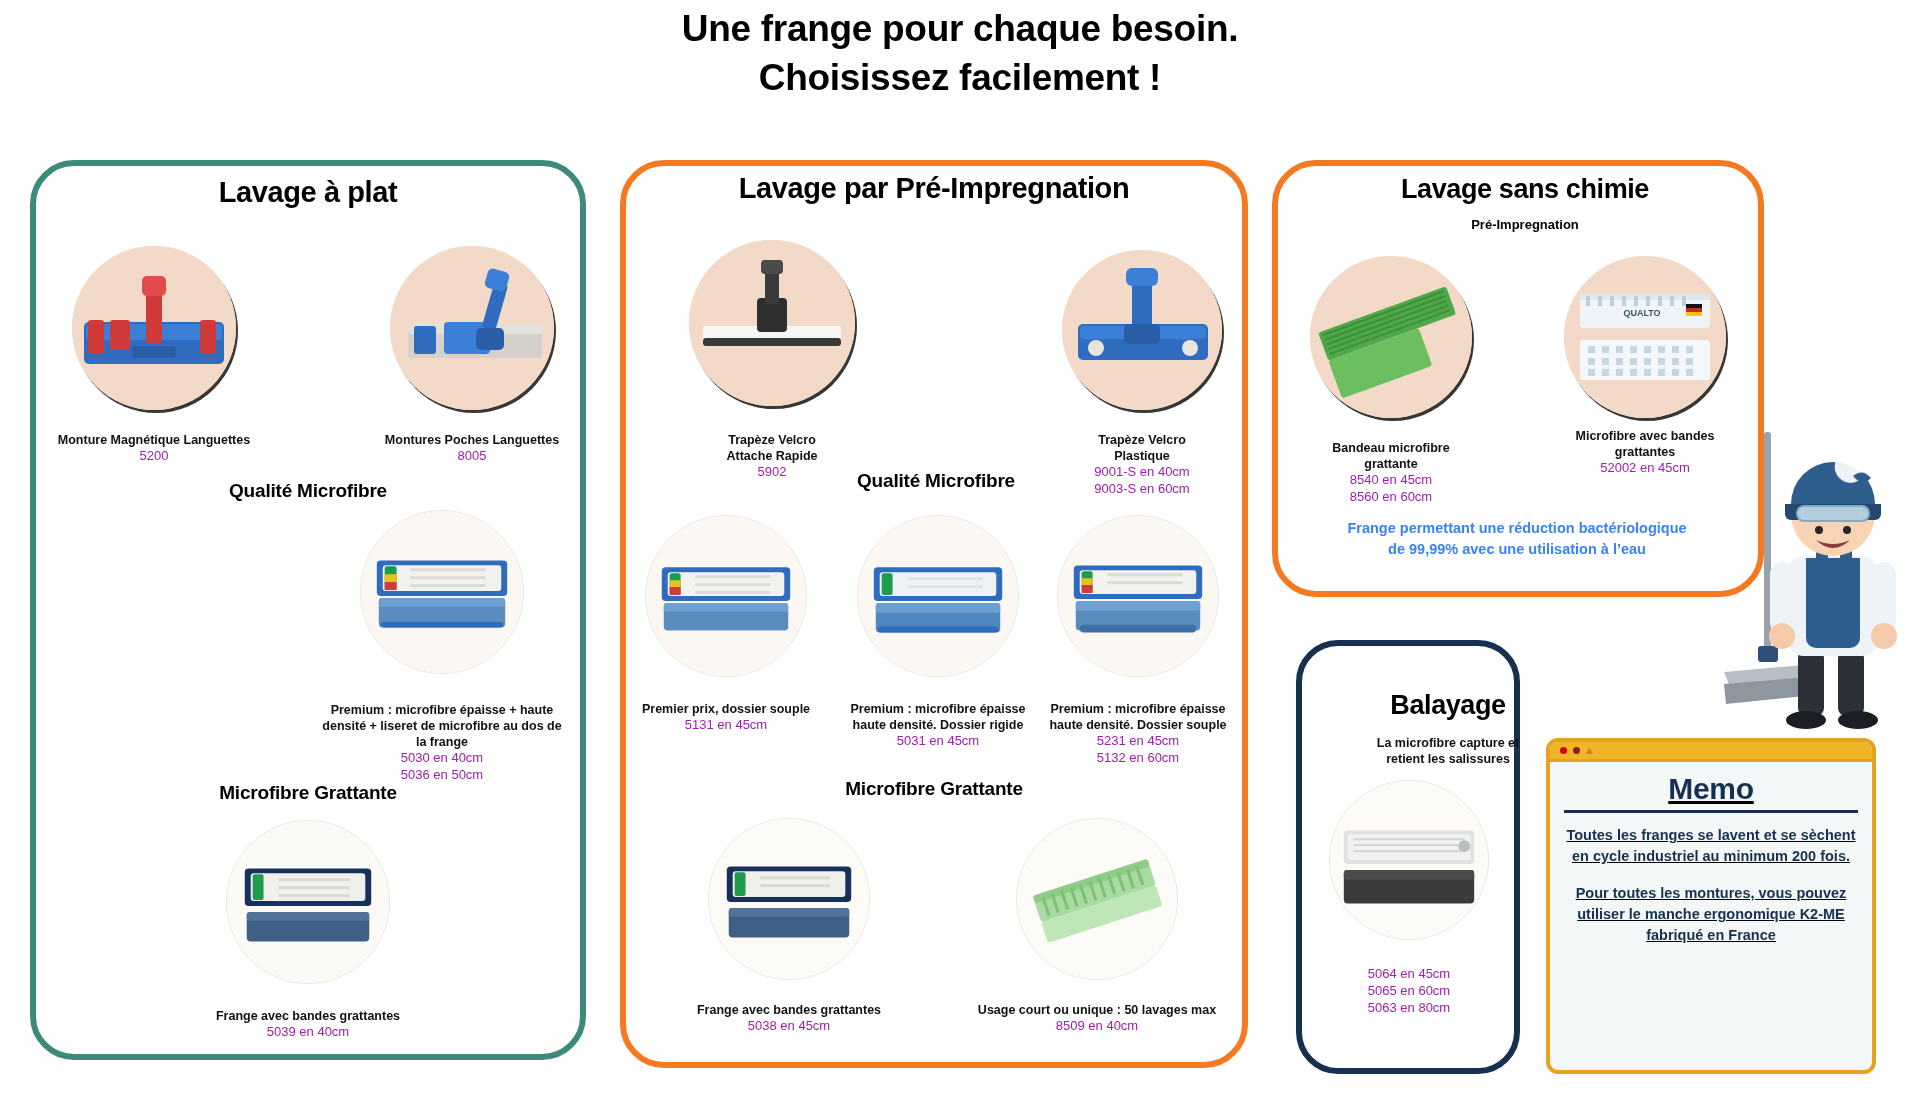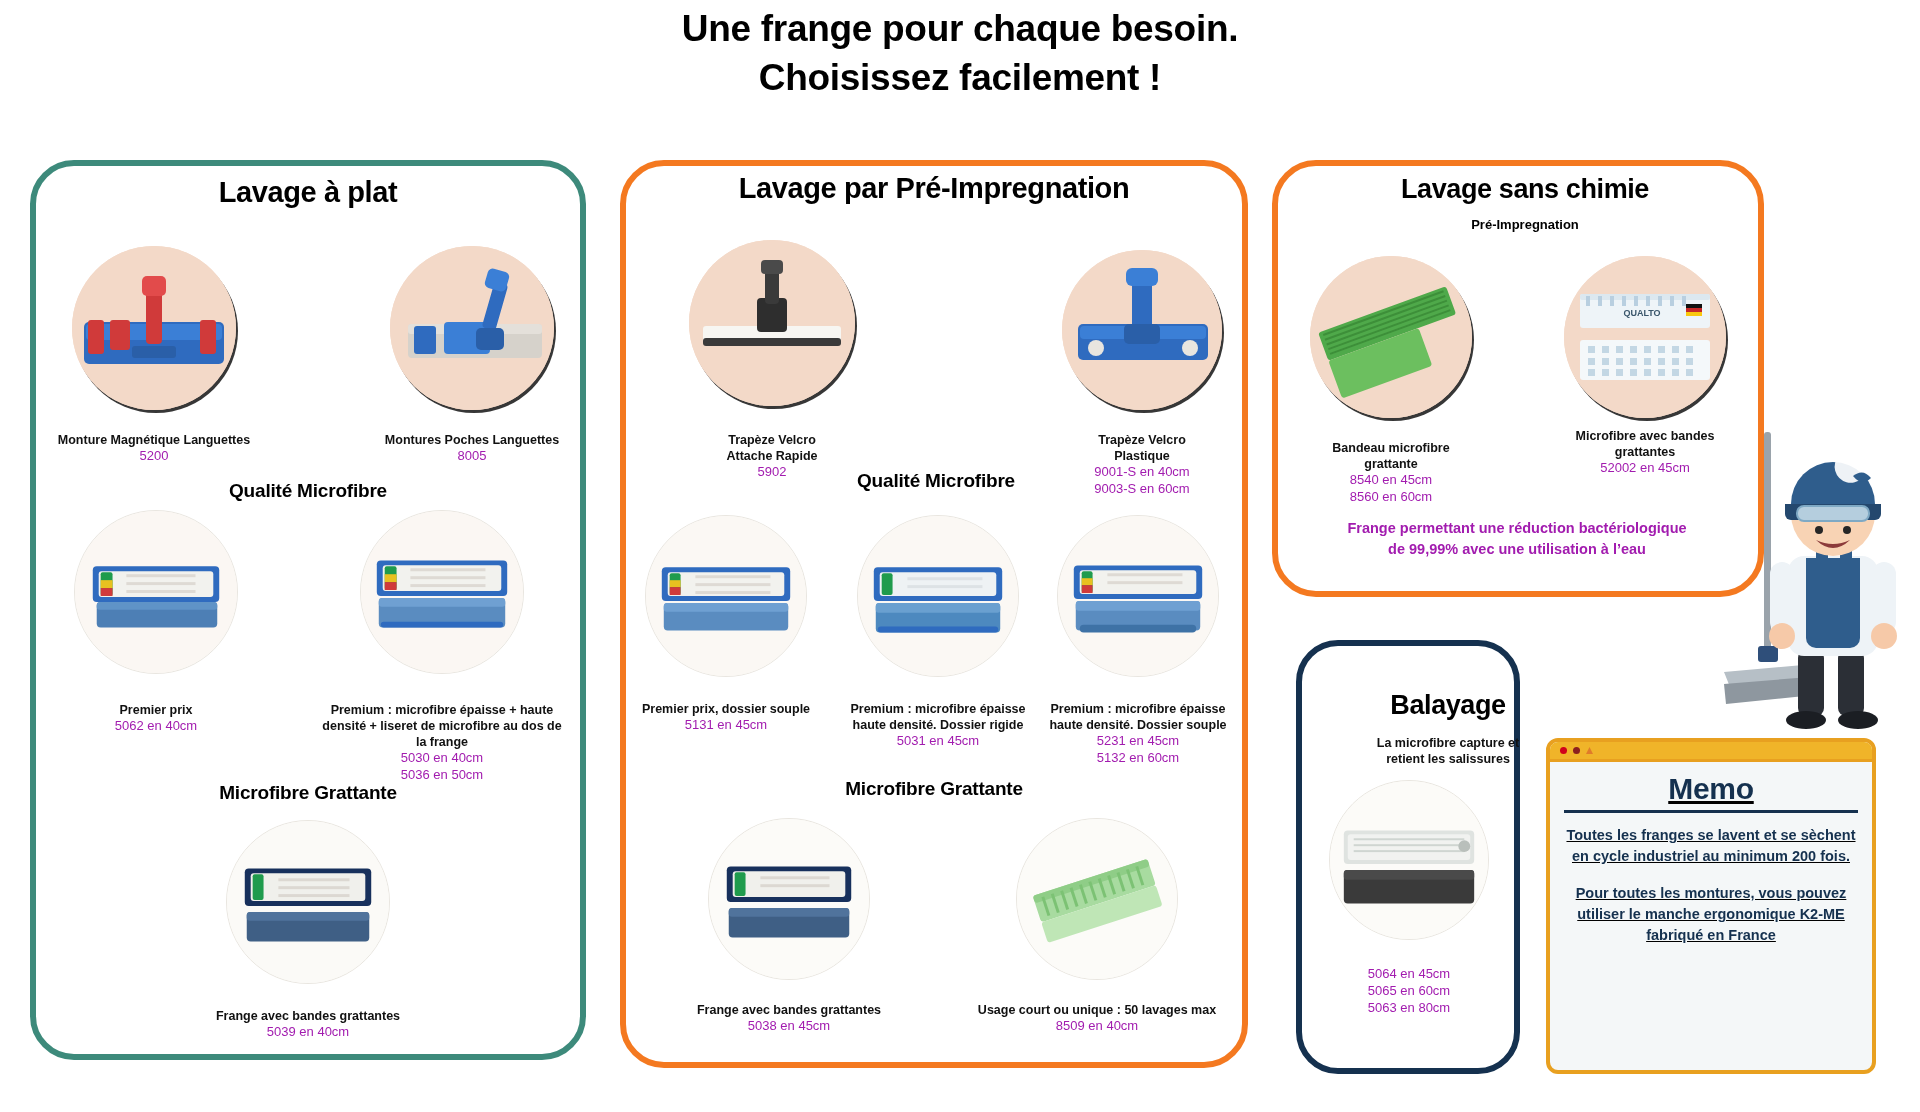--- a/index.html
+++ b/index.html
@@ -96,7 +96,7 @@
 
   .note-text {
     text-align: center; font-size: 14.5px; font-weight: 700;
-    color: #a21caf; line-height: 1.45;
+    color: #3b82f6; line-height: 1.45;
   }
 
   

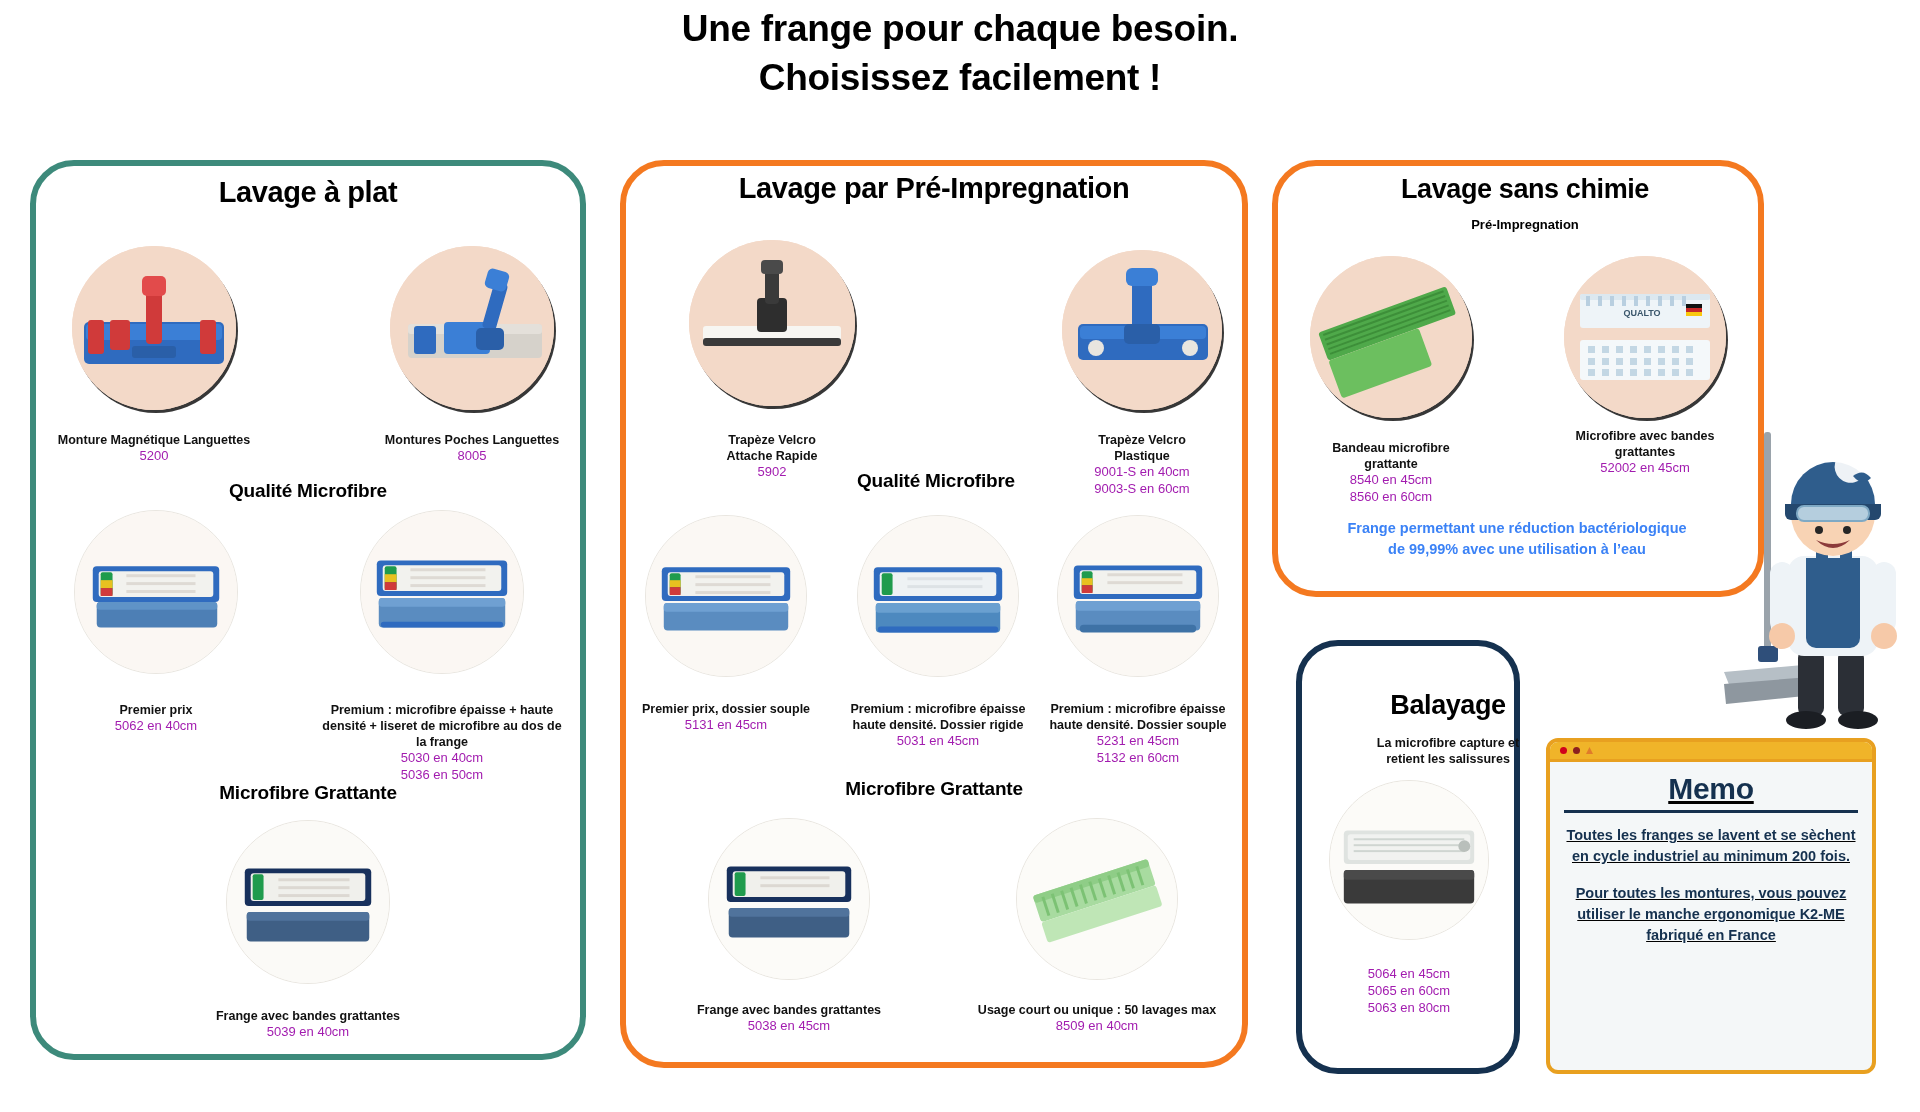--- a/index.html
+++ b/index.html
@@ -162,27 +162,6 @@
     <div class="section-title">Qualité Microfibre</div>
   </div>
 
-  <div class="cell" style="left:56px; top:510px; width:200px;">
-    <div class="photo plain" style="width:164px;height:164px;">
-      <svg viewBox="0 0 164 164">
-        <rect width="164" height="164" fill="#fbf7f3"></rect>
-        <rect x="18" y="56" width="128" height="36" rx="4" fill="#2f6bbf"></rect>
-        <rect x="24" y="61" width="116" height="26" rx="3" fill="#f2f2ee"></rect>
-        <rect x="26" y="62" width="12" height="24" rx="2" fill="#1f9b4d"></rect>
-        <rect x="26" y="70" width="12" height="8" fill="#e8c120"></rect>
-        <rect x="26" y="78" width="12" height="8" fill="#d03a3a"></rect>
-        <rect x="52" y="64" width="70" height="3" fill="#dedad4"></rect>
-        <rect x="52" y="72" width="70" height="3" fill="#dedad4"></rect>
-        <rect x="52" y="80" width="70" height="3" fill="#dedad4"></rect>
-        <rect x="22" y="92" width="122" height="26" rx="4" fill="#4d7fb5"></rect>
-        <rect x="22" y="92" width="122" height="8" rx="3" fill="#5f93c7"></rect>
-      </svg>
-    </div>
-    <div style="margin-top:28px;">
-      <div class="cap-name">Premier prix</div>
-      <div class="cap-code">5062 en 40cm</div>
-    </div>
-  </div>
 
   <div class="cell" style="left:320px; top:510px; width:244px;">
     <div class="photo plain" style="width:164px;height:164px;">

